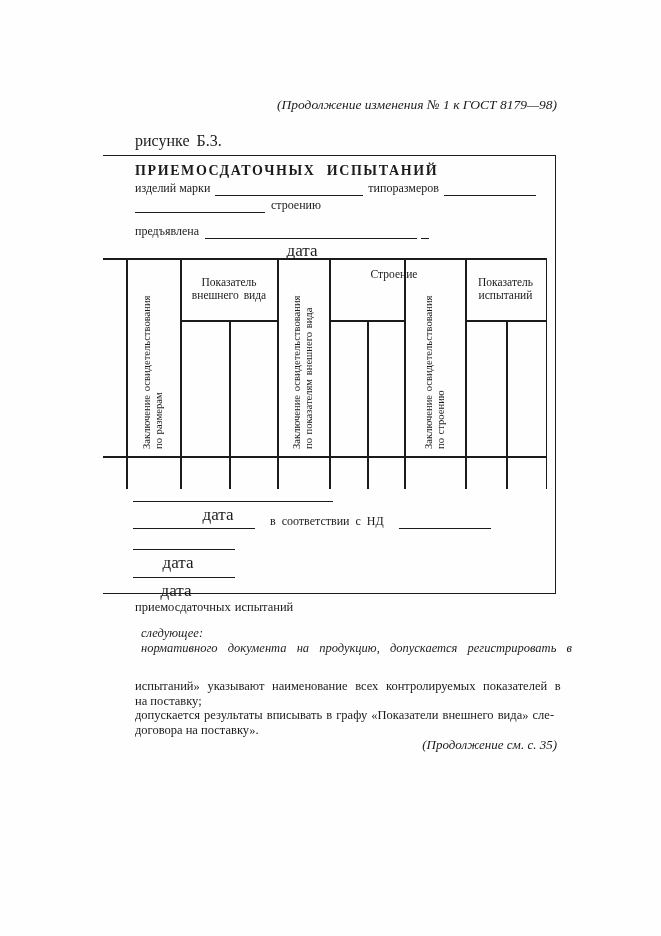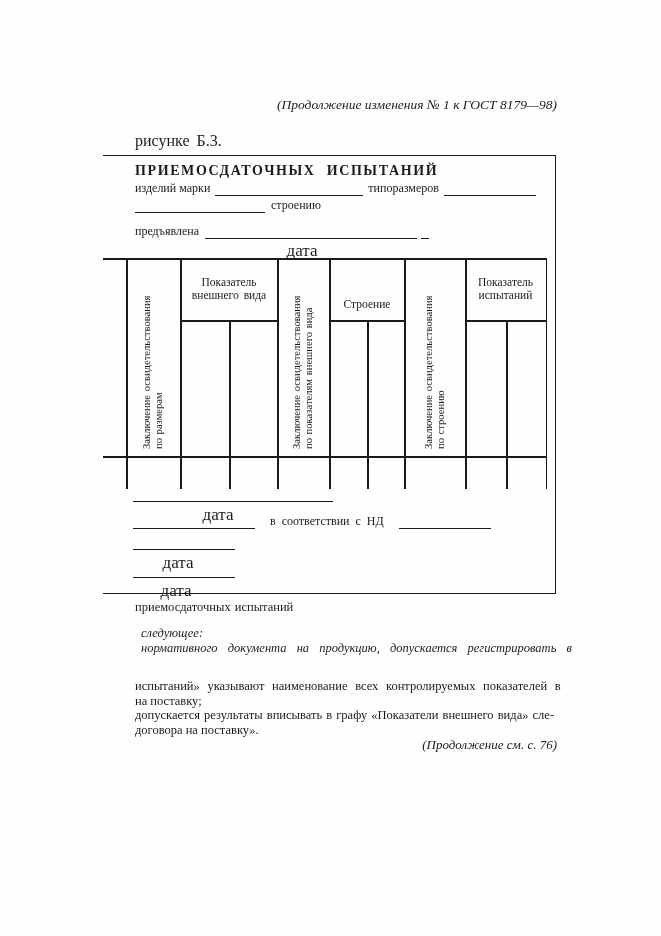--- a/index.html
+++ b/index.html
@@ -86,7 +86,7 @@
       <div>внешнего вида</div>
     </div>
   </div>
-  <div class="hdr" style="left:330px;top:276px;width:74px;height:58px;">
+  <div class="hdr" style="left:330px;top:246px;width:74px;height:58px;padding-left:27px;">
     <div>Строение</div>
   </div>
   <div class="hdr" style="left:466px;top:260px;width:79px;height:58px;">

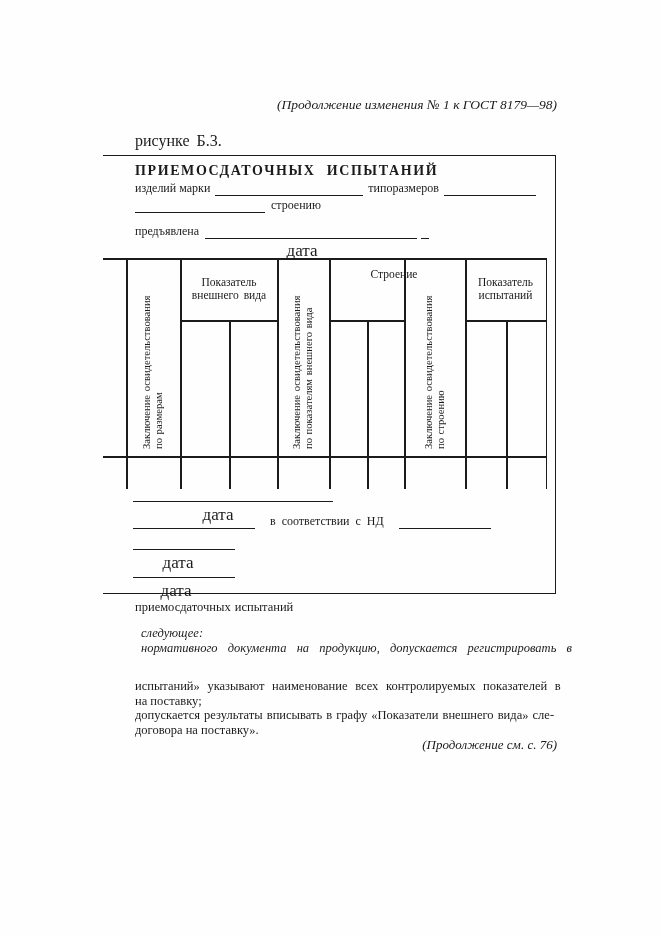--- a/index.html
+++ b/index.html
@@ -138,7 +138,7 @@
     <div class="body-line">договора на поставку».</div>
   </div>
 
-  <div class="abs footer-note">(Продолжение см. с. 76)</div>
+  <div class="abs footer-note">(Продолжение см. с. 35)</div>
 
 </div>
 

